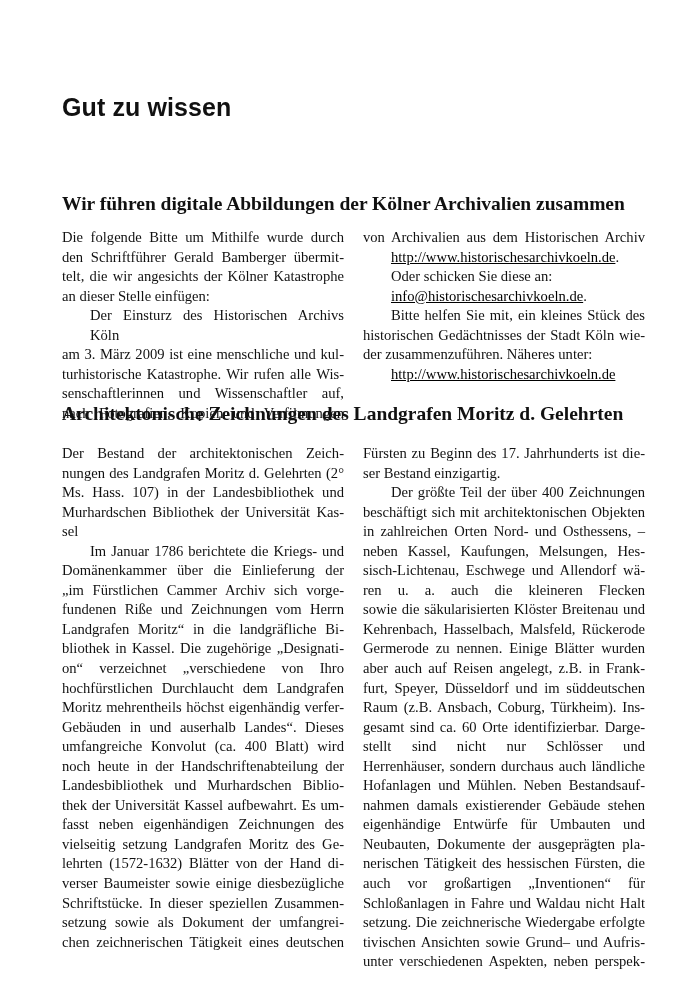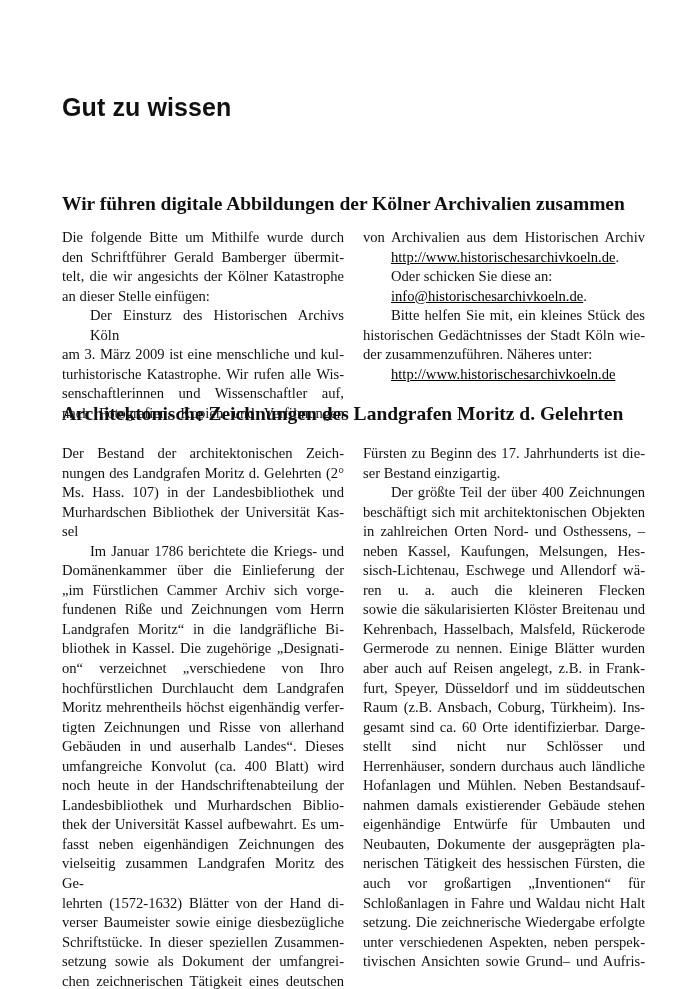--- a/index.html
+++ b/index.html
@@ -74,7 +74,6 @@
     <span class="line">on“ verzeichnet „verschiedene von Ihro</span>
     <span class="line">hochfürstlichen Durchlaucht dem Landgrafen</span>
     <span class="line">Moritz mehrentheils höchst eigenhändig verfer-</span>
-    <span class="line">tigten Zeichnungen und Risse von allerhand</span>
     <span class="line">Gebäuden in und auserhalb Landes“. Dieses</span>
     <span class="line">umfangreiche Konvolut (ca. 400 Blatt) wird</span>
     <span class="line">noch heute in der Handschriftenabteilung der</span>

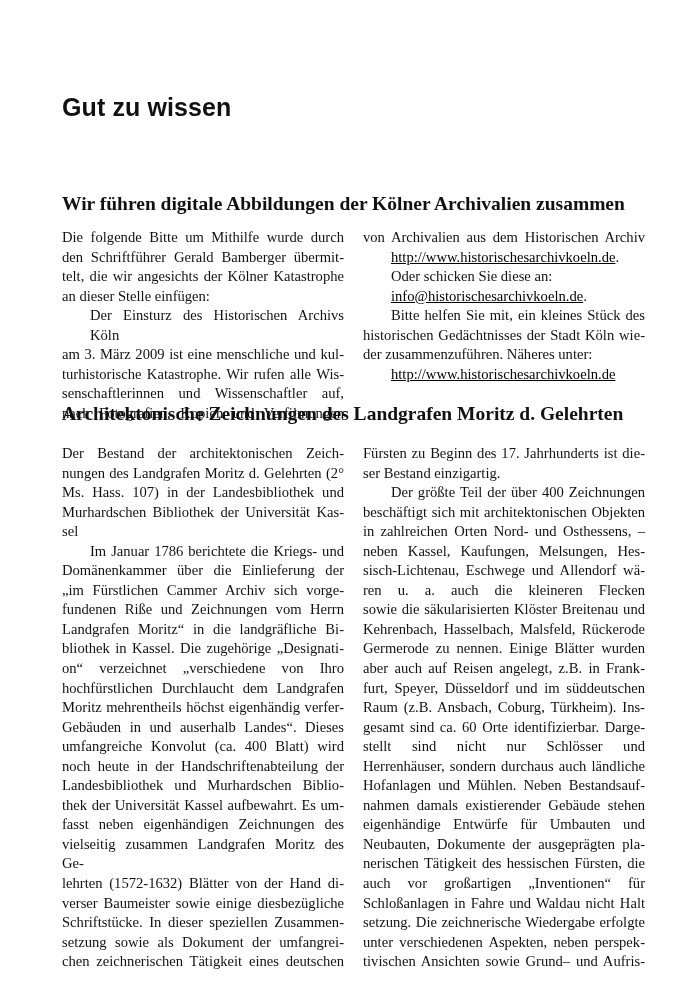--- a/index.html
+++ b/index.html
@@ -80,7 +80,7 @@
     <span class="line">Landesbibliothek und Murhardschen Biblio-</span>
     <span class="line">thek der Universität Kassel aufbewahrt. Es um-</span>
     <span class="line">fasst neben eigenhändigen Zeichnungen des</span>
-    <span class="line">vielseitig zusammen Landgrafen Moritz des Ge-</span>
+    <span class="line">vielseitig setzung Landgrafen Moritz des Ge-</span>
     <span class="line">lehrten (1572-1632) Blätter von der Hand di-</span>
     <span class="line">verser Baumeister sowie einige diesbezügliche</span>
     <span class="line">Schriftstücke. In dieser speziellen Zusammen-</span>

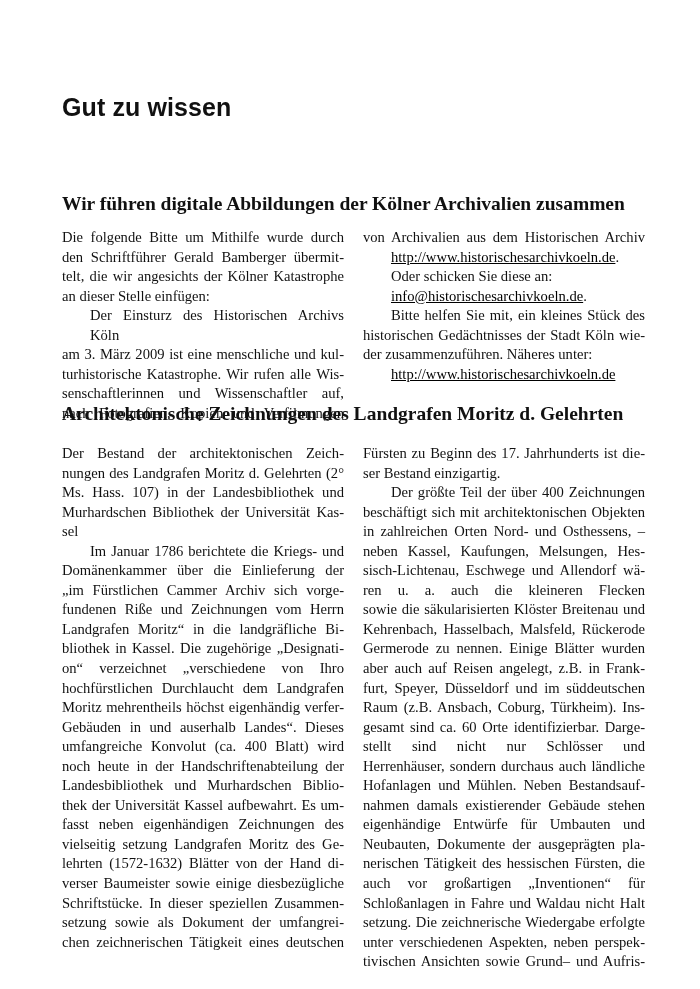--- a/index.html
+++ b/index.html
@@ -113,8 +113,8 @@
     <span class="line">auch vor großartigen „Inventionen“ für</span>
     <span class="line">Schloßanlagen in Fahre und Waldau nicht Halt</span>
     <span class="line">setzung. Die zeichnerische Wiedergabe erfolgte</span>
+    <span class="line">tivischen Ansichten sowie Grund– und Aufris-</span>
     <span class="line">unter verschiedenen Aspekten, neben perspek-</span>
-    <span class="line">tivischen Ansichten sowie Grund– und Aufris-</span>
   </div>
 
 </body></html>

